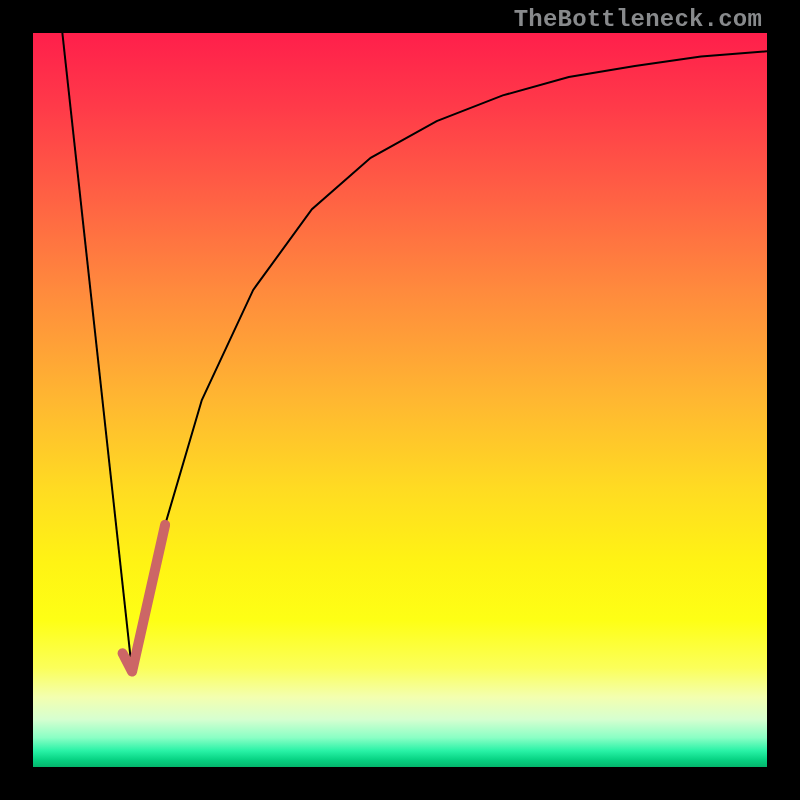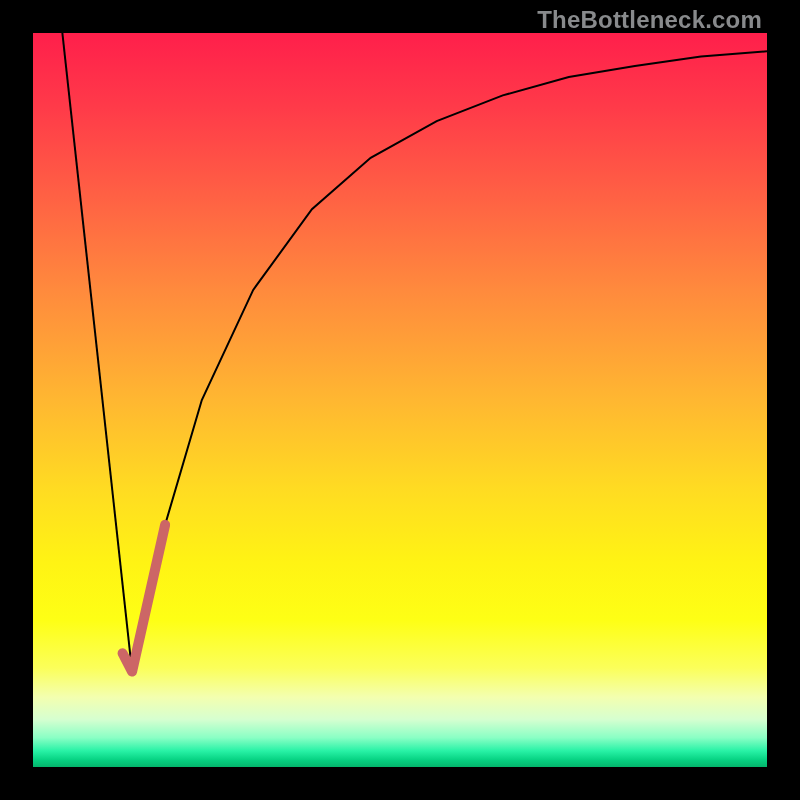--- a/index.html
+++ b/index.html
@@ -37,7 +37,7 @@
     position: absolute;
     top: 6px;
     right: 38px;
-    font-family: Liberation Sans, sans-serif;
+    font-family: Liberation Mono, monospace;
     font-size: 24px;
     font-weight: 600;
     color: #888a8c;

